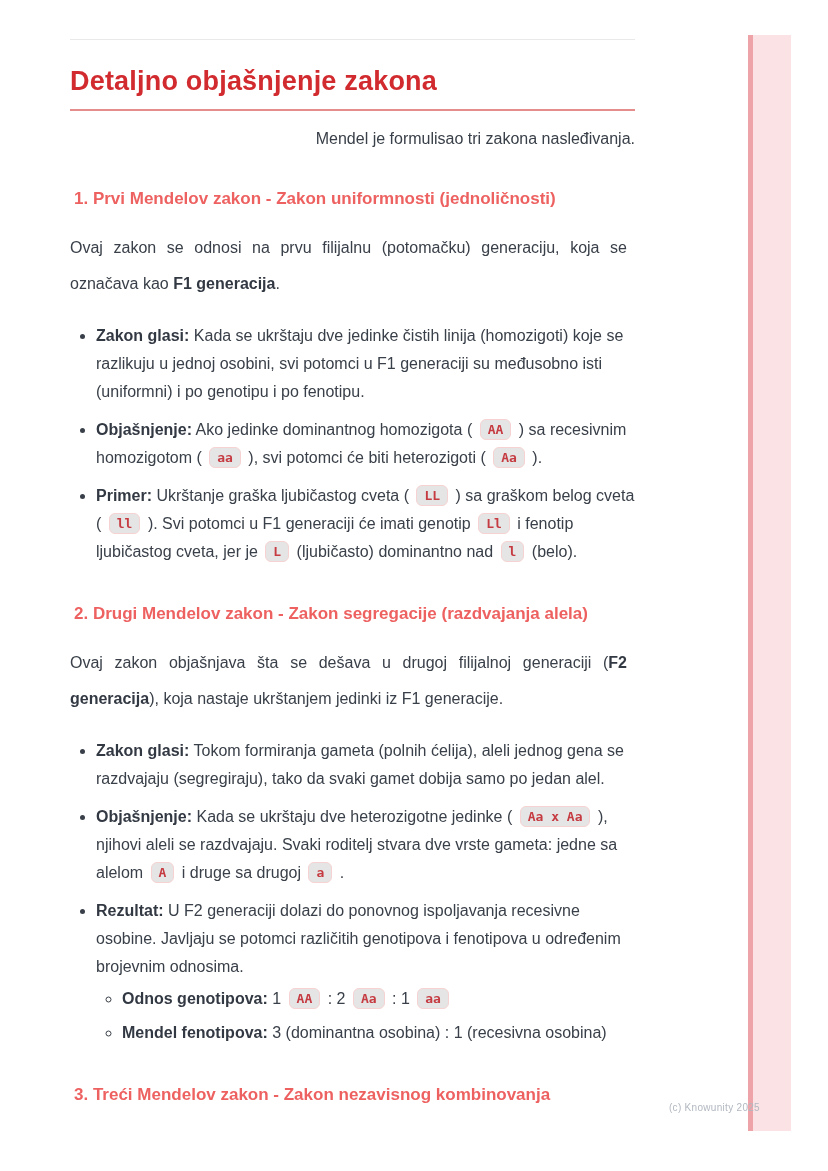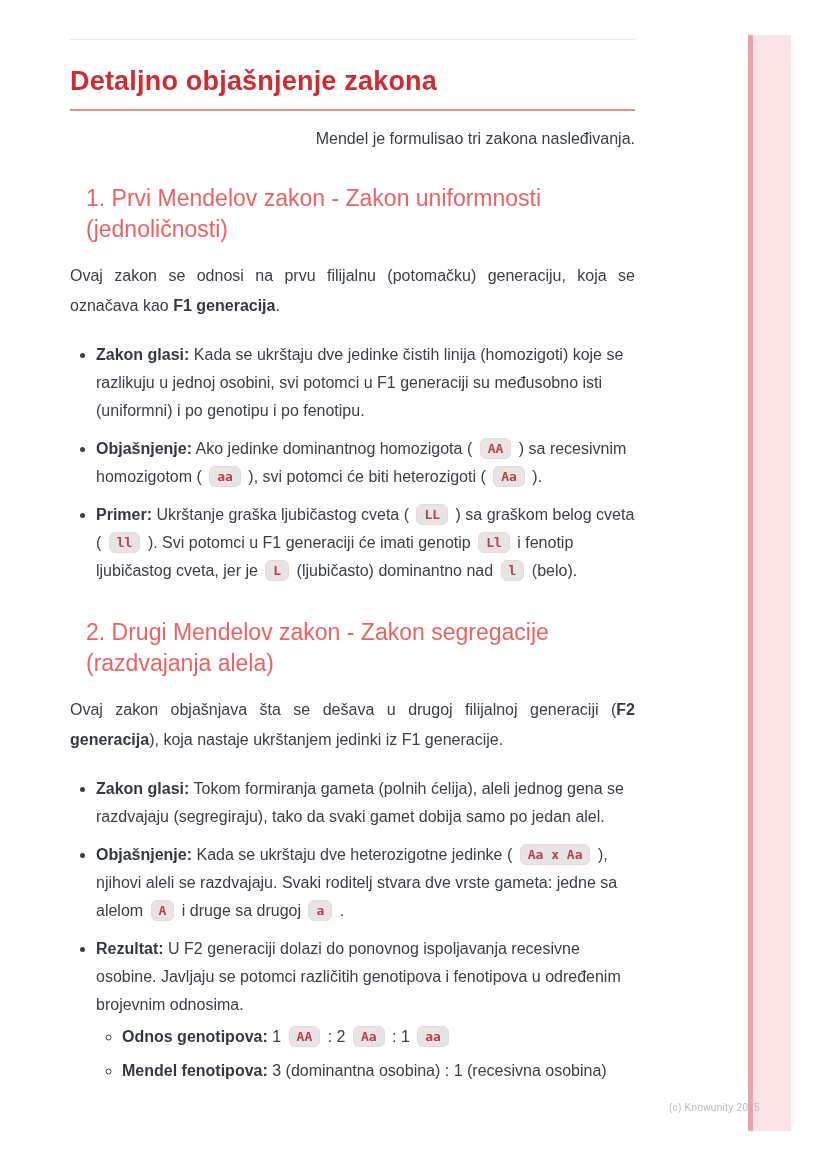--- a/index.html
+++ b/index.html
@@ -37,10 +37,10 @@
     text-align: right;
   }
   section h2 {
-    margin: 32px 0 0 16px;
-    font-size: 23px;
+    margin: 32px 0 0 4px;
+    font-size: 17px;
     line-height: 31px;
-    font-weight: normal;
+    font-weight: bold;
     color: #ee6161;
   }
   section p.para {

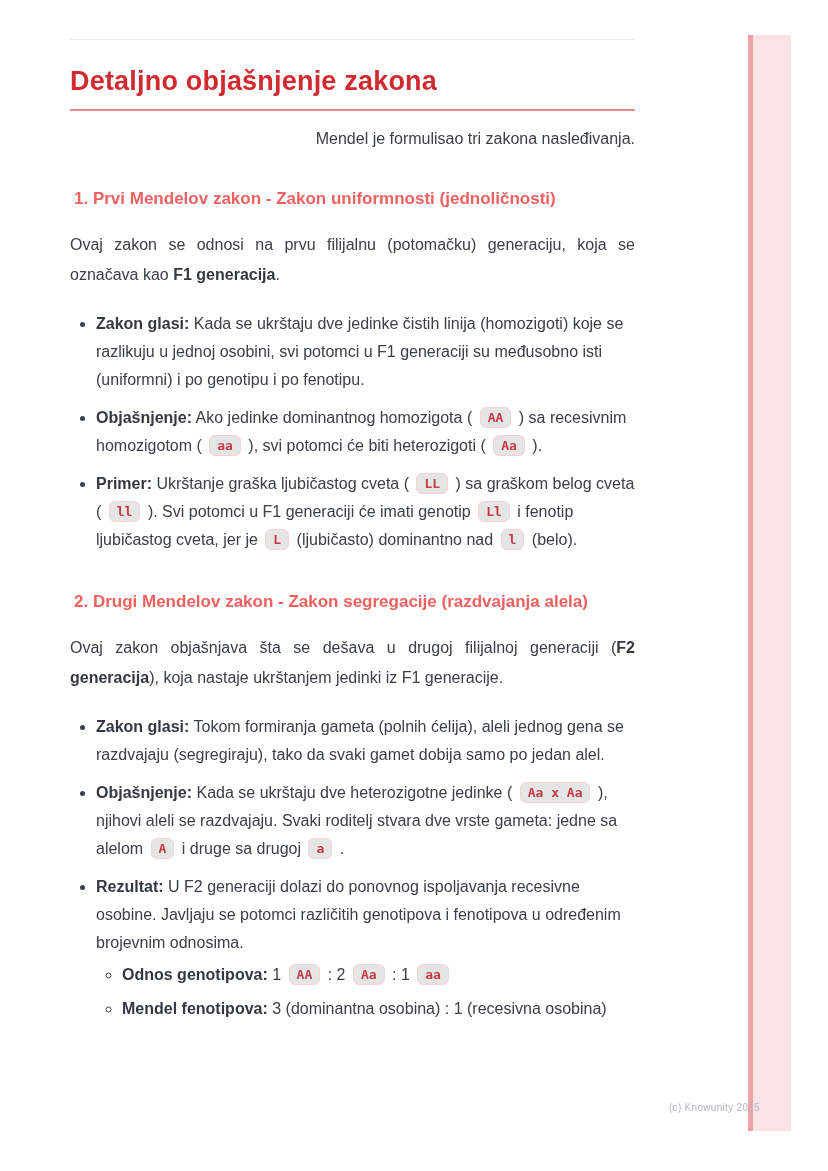--- a/index.html
+++ b/index.html
@@ -44,9 +44,9 @@
     color: #ee6161;
   }
   section p.para {
-    margin: 16px 0 0 0;
+    margin: 16px 8px 0 0;
     font-size: 16px;
-    line-height: 30px;
+    line-height: 36px;
     text-align: justify;
   }
   ul.main-list {

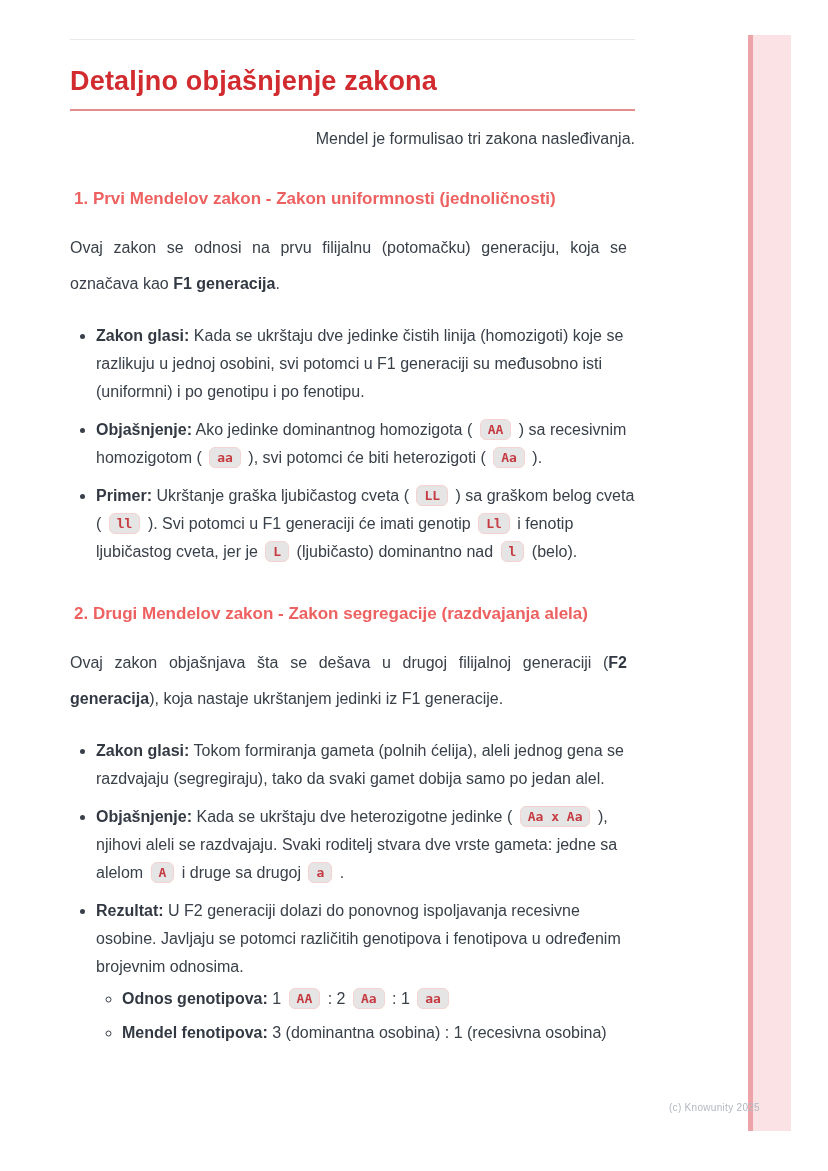--- a/index.html
+++ b/index.html
@@ -137,6 +137,9 @@
             </ul></li>
         </ul>
       </section>
+      <section>
+        <h2>3. Treći Mendelov zakon - Zakon nezavisnog kombinovanja</h2>
+      </section>
     </div>
 </div>
 

